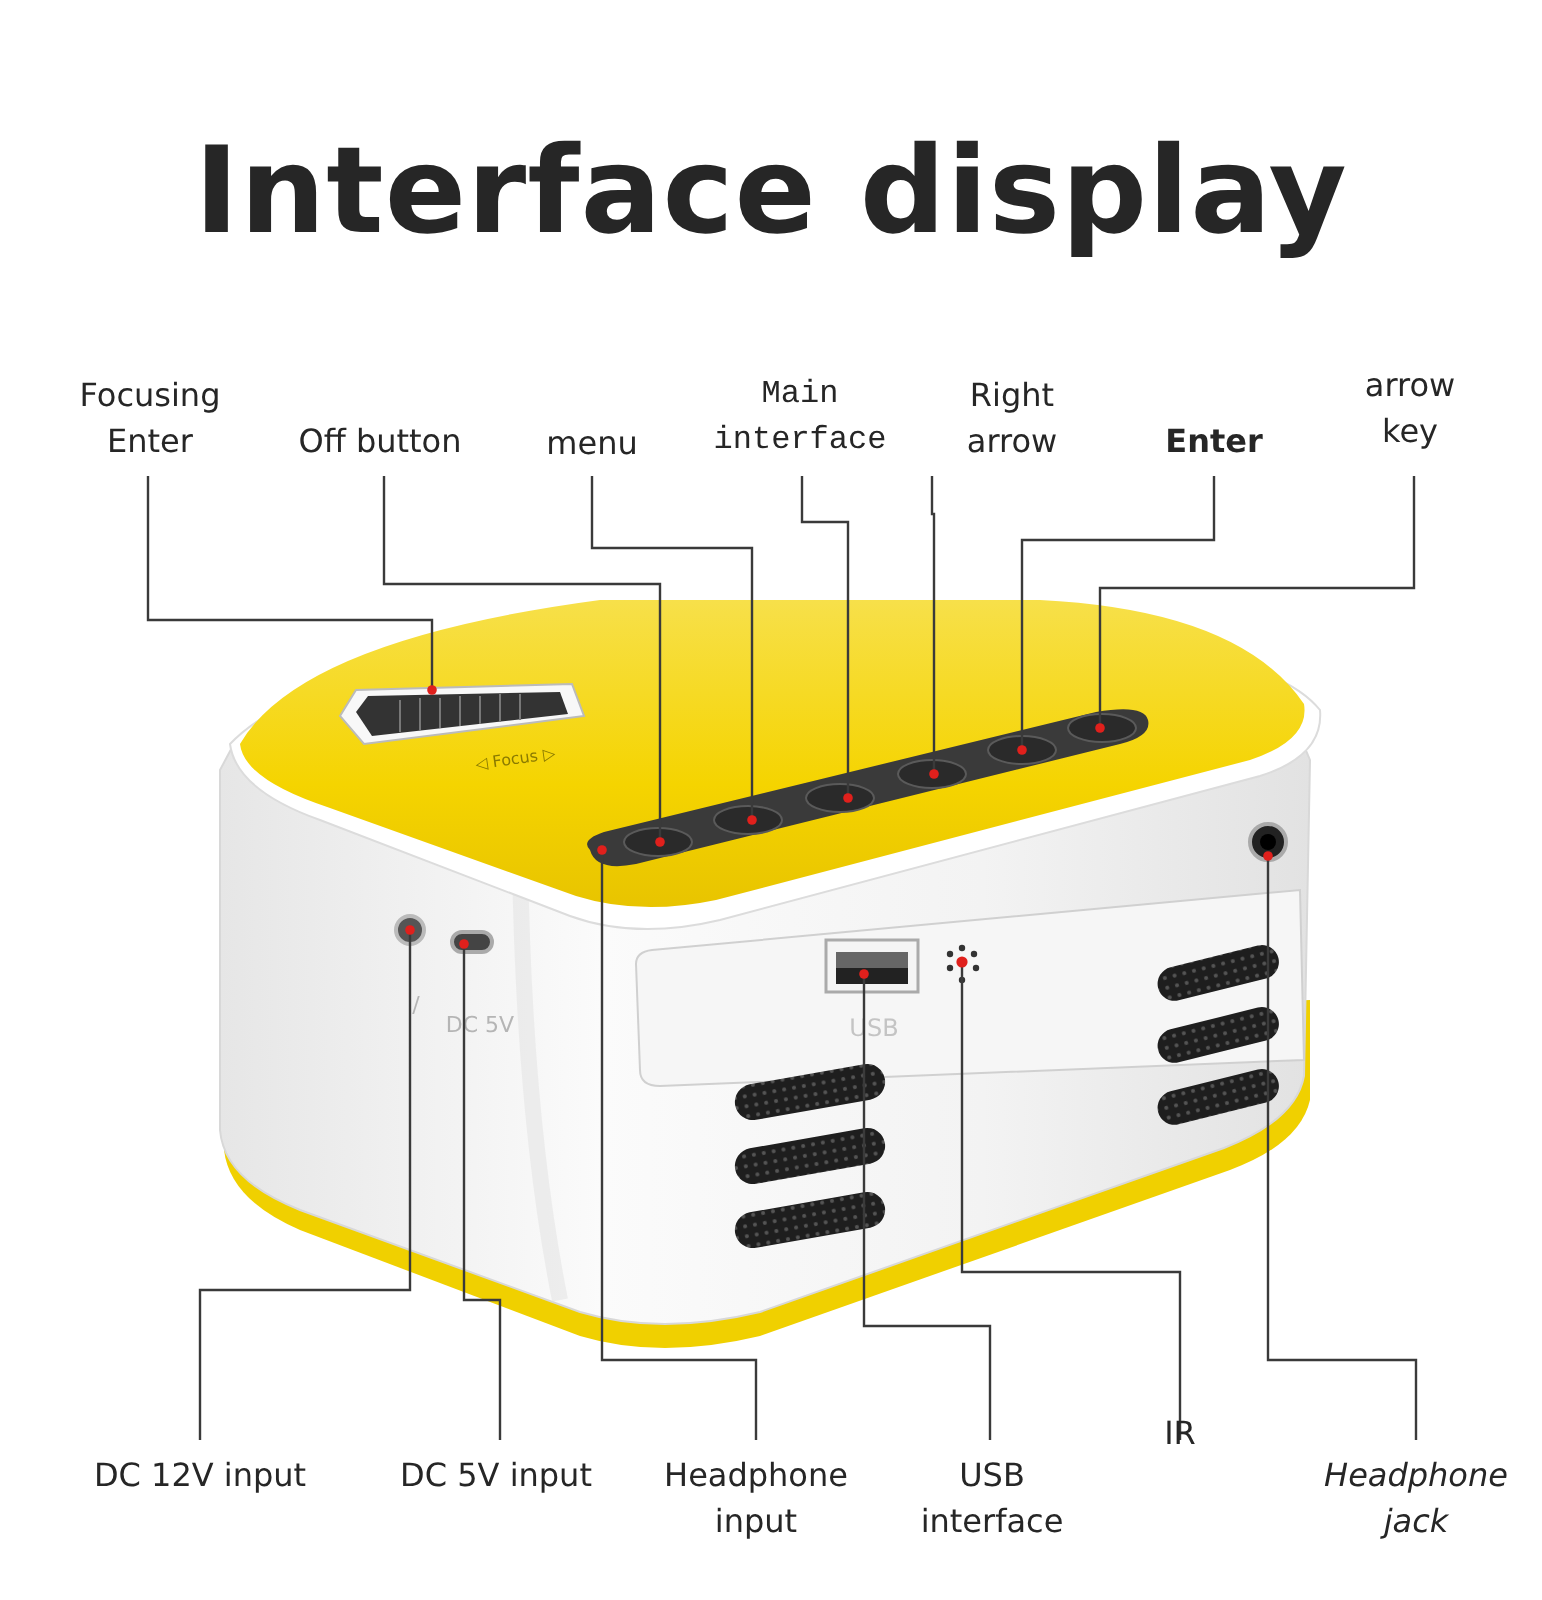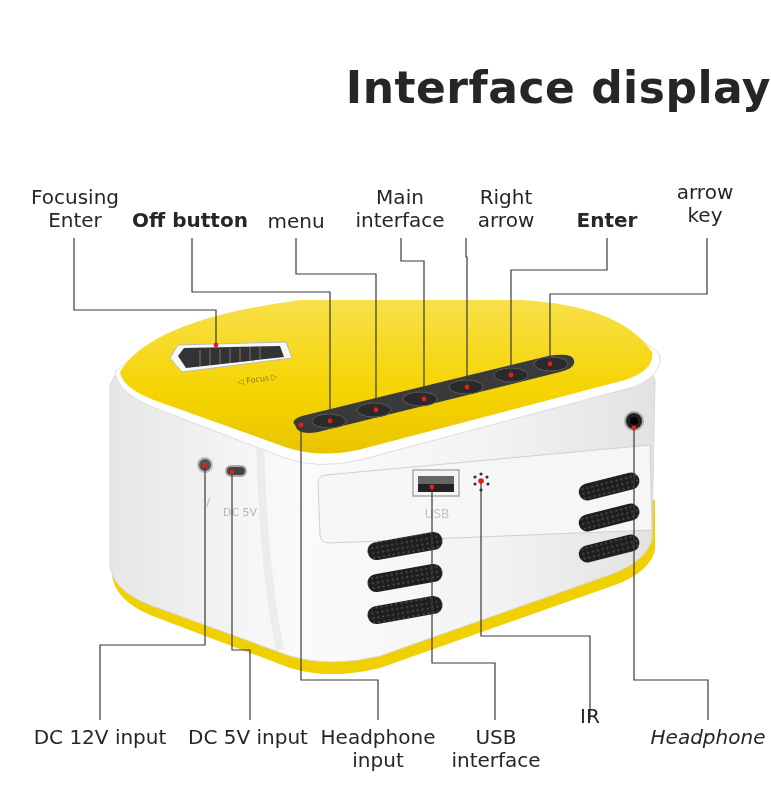--- a/index.html
+++ b/index.html
@@ -5,8 +5,8 @@
   html, body { margin: 0; padding: 0; background: #ffffff; }
   body { width: 771px; height: 800px; position: relative; overflow: hidden;
          font-family: "DejaVu Sans", sans-serif; color: #222; }
-  .title { position: absolute; left: 0; width: 771px; top: 66px; text-align: right;
-           font-family: "DejaVu Sans", sans-serif; font-weight: bold; font-size: 44px;
+  .title { position: absolute; left: 0; width: 771px; top: 66px; text-align: center;
+           font-family: "DejaVu Sans", sans-serif; font-weight: bold; font-size: 60px;
            letter-spacing: 0.5px; color: #262626; line-height: 1; }
   .label { position: absolute; text-align: center; font-size: 20px; line-height: 23px;
            color: #262626; white-space: nowrap; transform: translateX(-50%);

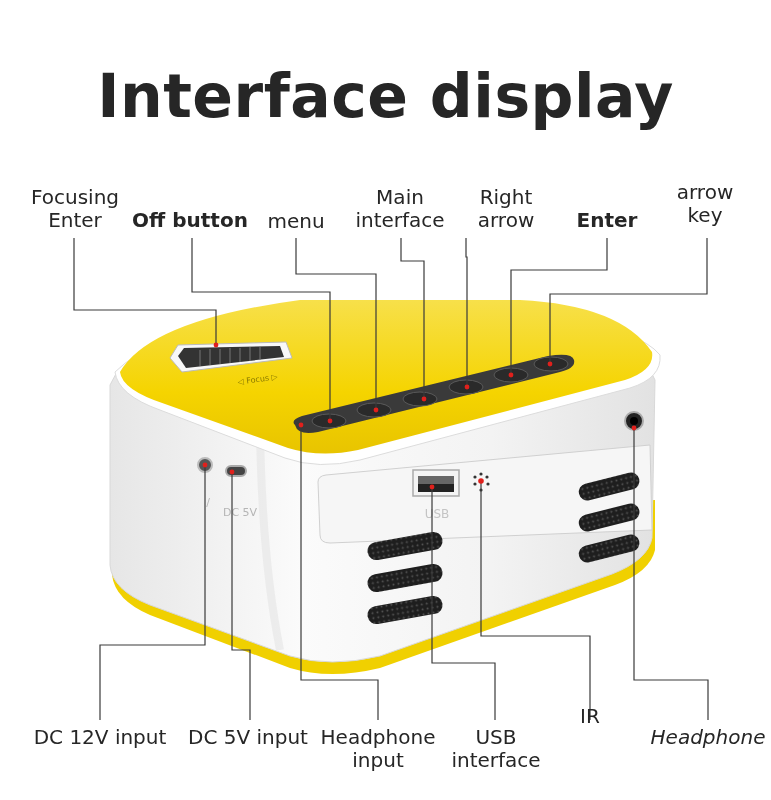--- a/index.html
+++ b/index.html
@@ -8,7 +8,7 @@
   .title { position: absolute; left: 0; width: 771px; top: 66px; text-align: center;
            font-family: "DejaVu Sans", sans-serif; font-weight: bold; font-size: 60px;
            letter-spacing: 0.5px; color: #262626; line-height: 1; }
-  .label { position: absolute; text-align: center; font-size: 20px; line-height: 23px;
+  .label { position: absolute; text-align: center; font-size: 16px; line-height: 23px;
            color: #262626; white-space: nowrap; transform: translateX(-50%);
            font-family: "DejaVu Sans", sans-serif; }
   .label span { display: block; }

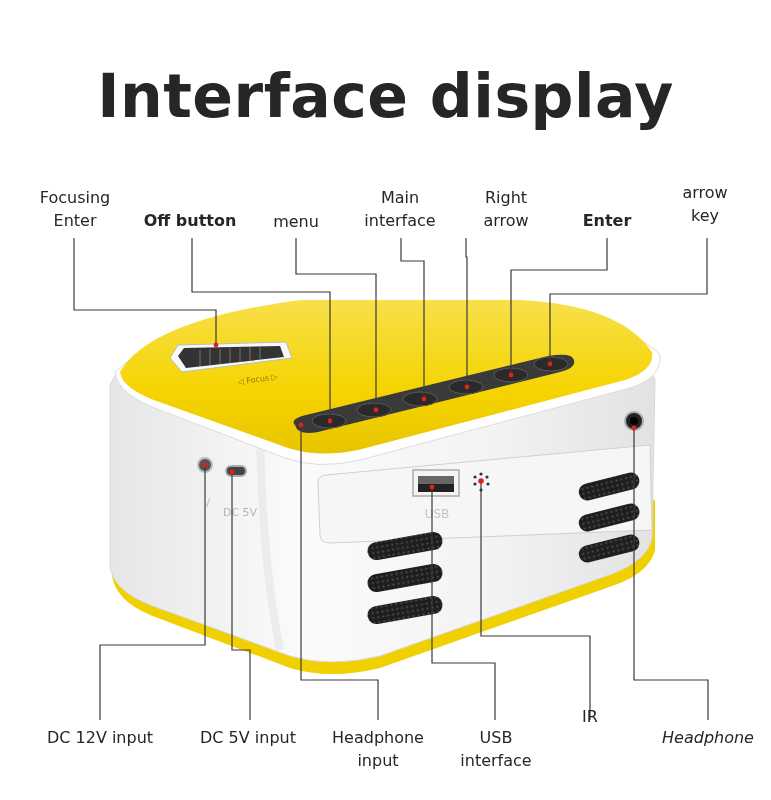--- a/index.html
+++ b/index.html
@@ -154,7 +154,7 @@
 <div class="label" style="left:296px; top:210px;">
   <span>menu</span>
 </div>
-<div class="label" style="left:400px; top:186px;">
+<div class="label" style="left:400px; top:186px;font-family:Liberation Mono, monospace;">
   <span>Main</span>
   <span>interface</span>
 </div>

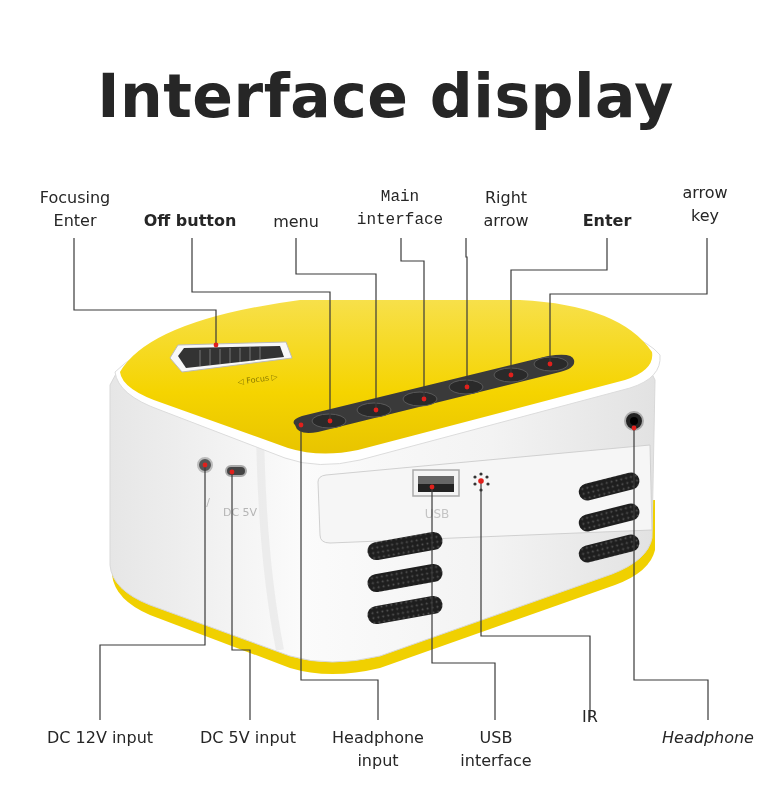--- a/index.html
+++ b/index.html
@@ -148,7 +148,7 @@
   <span>Focusing</span>
   <span>Enter</span>
 </div>
-<div class="label" style="left:190px; top:209px;font-weight:bold;">
+<div class="label" style="left:190px; top:209px;">
   <span>Off button</span>
 </div>
 <div class="label" style="left:296px; top:210px;">

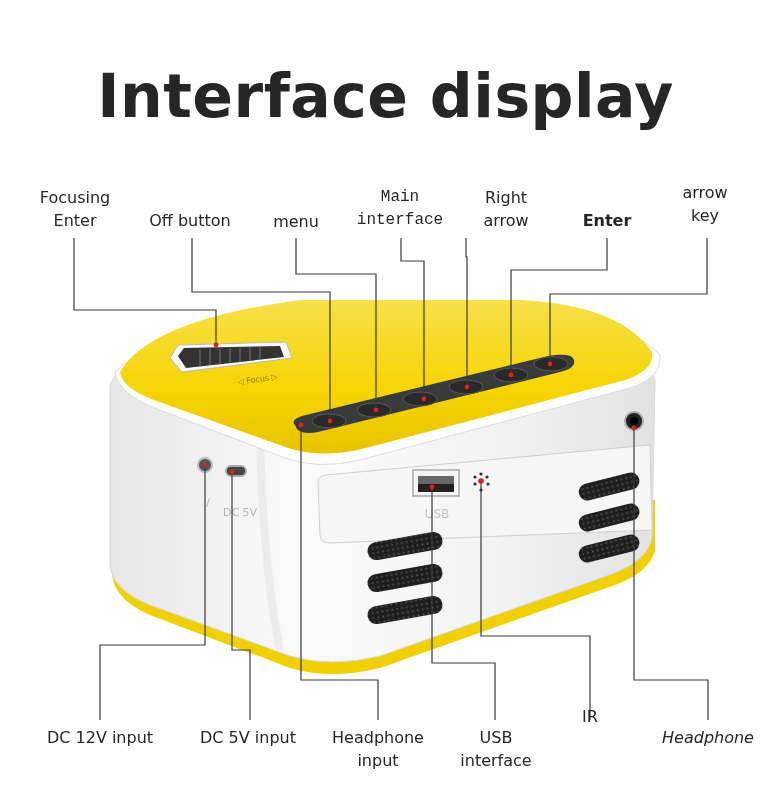--- a/index.html
+++ b/index.html
@@ -189,6 +189,7 @@
 </div>
 <div class="label" style="left:708px; top:726px;font-style:italic;">
   <span>Headphone</span>
+  <span>jack</span>
 </div>
 
 </body></html>

